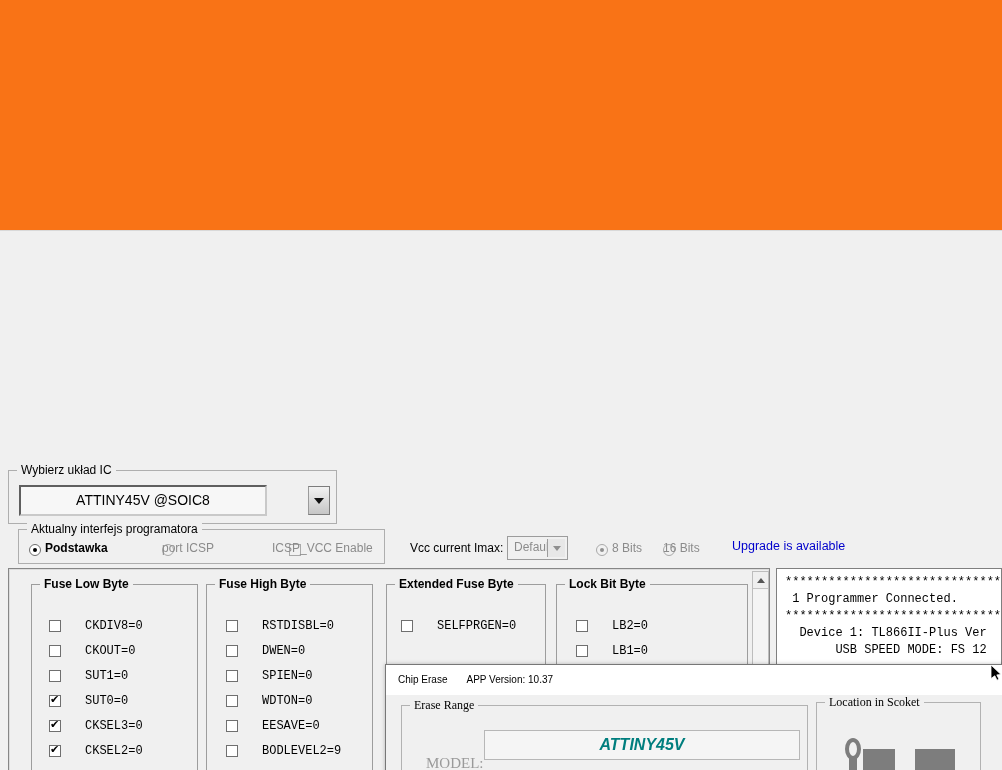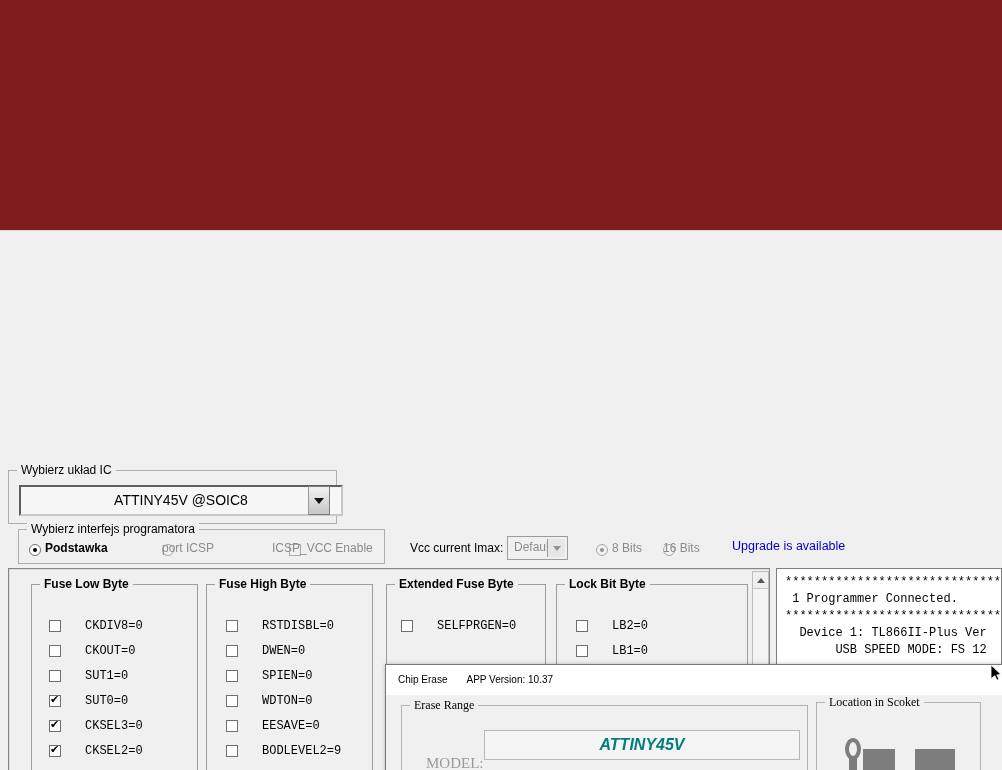--- a/index.html
+++ b/index.html
@@ -3,7 +3,7 @@
 <meta charset="utf-8">
 <style>
   html,body{margin:0;padding:0;background:#fff;}
-  .page{position:relative;width:1002px;height:770px;overflow:hidden;background:#7f1d1d;
+  .page{position:relative;width:1002px;height:770px;overflow:hidden;background:#f97316;
         font-family:"Liberation Sans",sans-serif;color:#000;}
   .abs{position:absolute;}
   .app{position:absolute;left:0;top:230px;width:1002px;height:540px;background:#f0f0f0;border-top:1px solid #d9d9d9;}

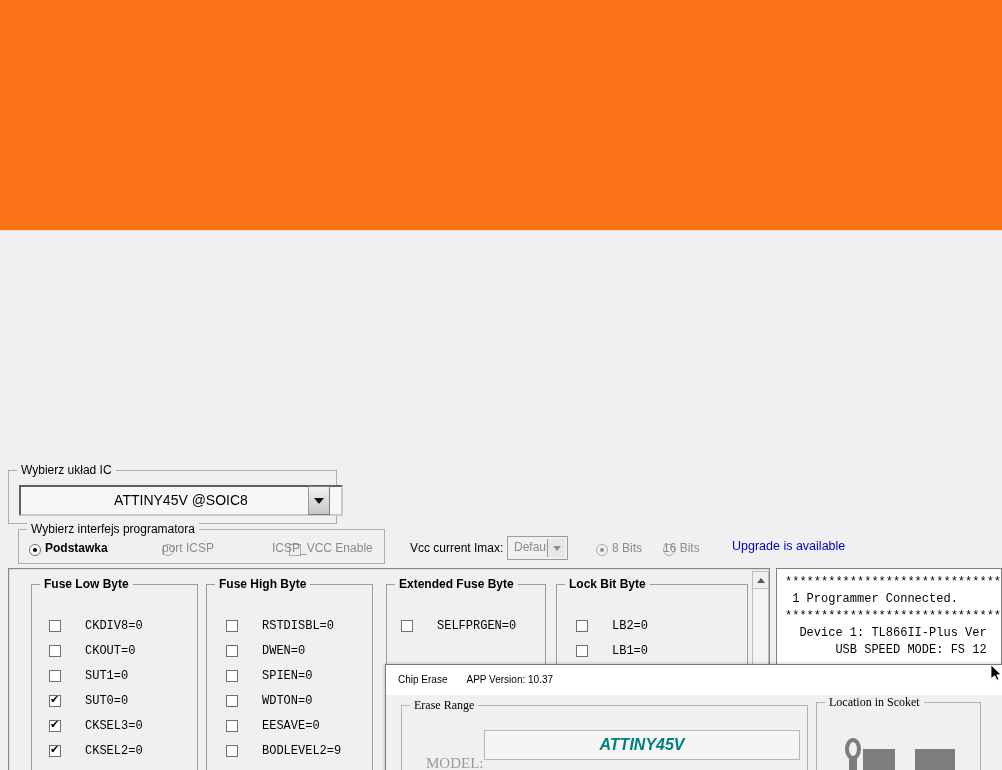--- a/index.html
+++ b/index.html
@@ -69,7 +69,7 @@
     
     <div class="groupbox" style="left:8px;top:239px;width:327px;height:52px">
       <span class="gtitle">Wybierz układ IC</span>
-      <div class="combo-main" style="left:10px;top:14px;width:324px;height:31px;line-height:27px">
+      <div class="combo-main" style="left:10px;top:14px;width:248px;height:31px;line-height:27px">
         <span>ATTINY45V @SOIC8</span>
       </div>
       <div class="combo-btn" style="left:299px;top:15px;width:22px;height:29px">

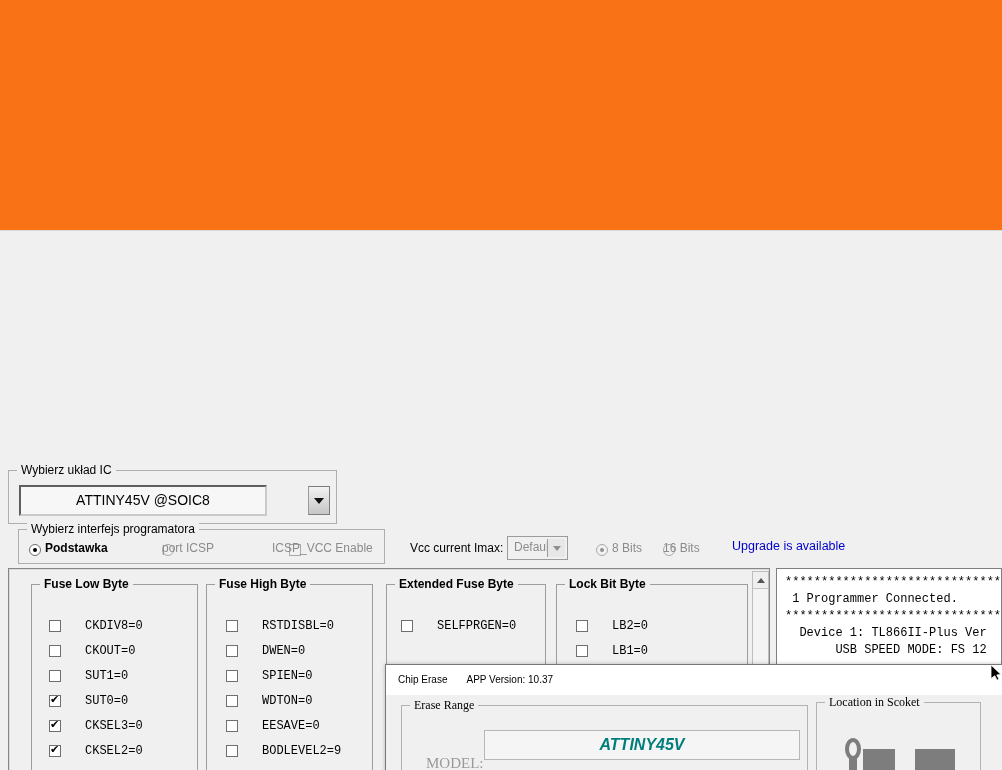--- a/index.html
+++ b/index.html
@@ -81,7 +81,7 @@
 
     
     <div class="groupbox" style="left:18px;top:298px;width:365px;height:33px">
-      <span class="gtitle">Wybierz interfejs programatora</span>
+      <span class="gtitle">Aktualny interfejs programatora</span>
       <span class="rdo selected abs" style="left:10px;top:12px"></span>
       <span class="abs lab" style="left:26px;top:11px;font-weight:bold">Podstawka</span>
       <span class="rdo disabled abs" style="left:127px;top:12px"></span>

